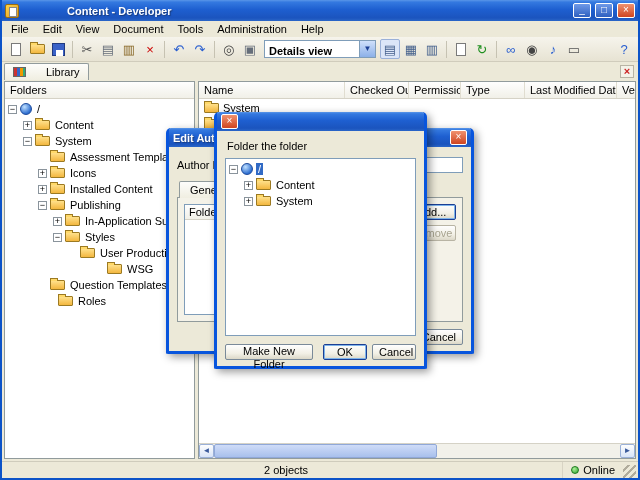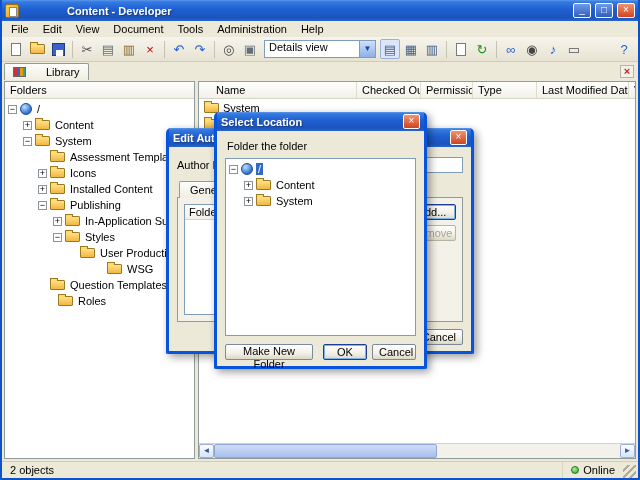--- a/index.html
+++ b/index.html
@@ -28,7 +28,7 @@
   .folder-ico::before{content:"";position:absolute;top:-3px;left:-1px;width:6px;height:2px;background:#ffd969;border:1px solid #9c7a22;border-bottom:none;}
   .disk-ico{width:13px;height:13px;background:#3a62c8;border:1px solid #203a80;position:relative;flex:none;}
   .disk-ico::after{content:"";position:absolute;left:3px;top:6px;width:7px;height:6px;background:#fff;}
-  .combo{display:flex;align-items:flex-start;width:112px;height:18px;background:#fff;border:1px solid #7f9db9;margin:0 4px;flex:none;}
+  .combo{display:flex;align-items:flex-end;width:112px;height:18px;background:#fff;border:1px solid #7f9db9;margin:0 4px;flex:none;font-weight:bold;}
   .combo-text{flex:1;padding-left:4px;white-space:nowrap;overflow:hidden;}
   .combo-arrow{width:16px;height:16px;flex:none;background:linear-gradient(180deg,#cfe0fb,#8cb0e8);border-left:1px solid #7f9db9;color:#1c3f94;font-size:8px;line-height:16px;text-align:center;}
   .tabstrip{height:18px;flex:none;display:flex;align-items:flex-end;background:#ece9d8;padding-left:2px;}

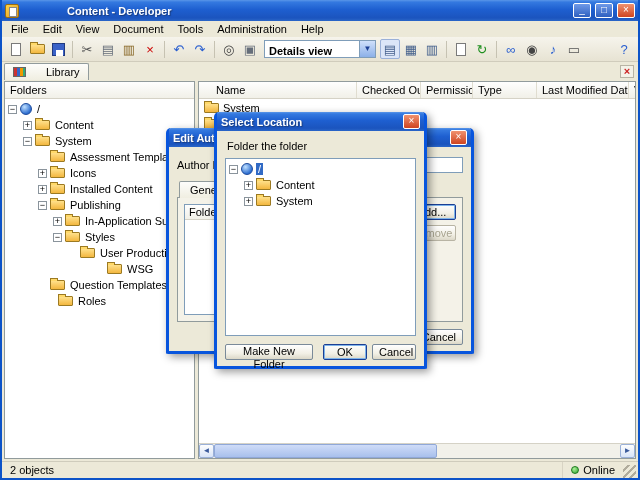--- a/index.html
+++ b/index.html
@@ -273,7 +273,7 @@
     </div>
     <div class="panel list-panel">
       <div class="cols" id="list-cols">
-          <span class="col" style="width: 146px; margin-left: 12px;">Name</span>
+          <span class="col" style="width: 146px;">Name</span>
           <span class="col" style="width: 64px;">Checked Out By</span>
           <span class="col" style="width: 52px;">Permission</span>
           <span class="col" style="width: 64px;">Type</span>

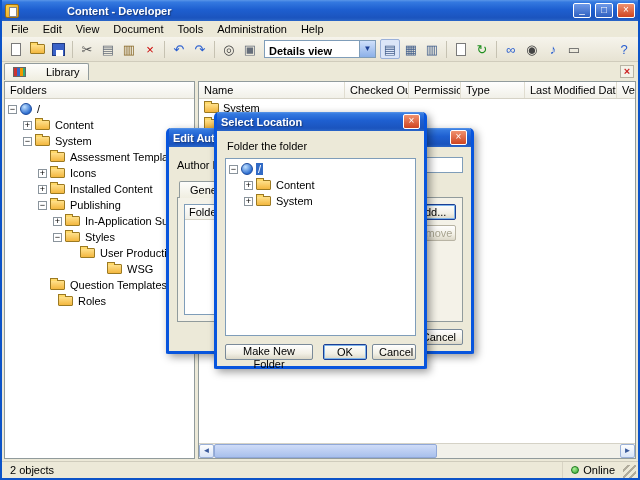--- a/index.html
+++ b/index.html
@@ -339,7 +339,6 @@
 
   <div class="dialog" id="select-location" style="left:212px;top:112px;width:213px;height:257px;z-index:20;">
     <div class="dlg-titlebar">
-      <span class="dlg-title">Select Location</span>
       <span class="dlg-close">×</span>
     </div>
     <div class="dlg-body">

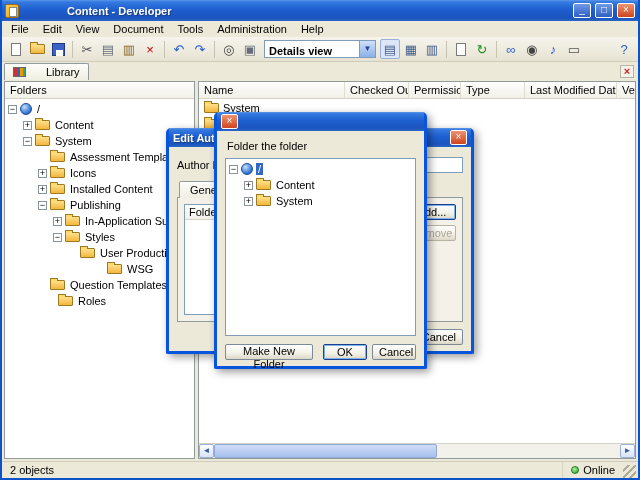--- a/index.html
+++ b/index.html
@@ -57,7 +57,7 @@
   .scroll-track{flex:1;position:relative;}
   .scroll-thumb{position:absolute;left:0;top:0;bottom:0;width:55%;background:linear-gradient(180deg,#cfdcf8,#a8c0ec);border:1px solid #90a8d8;border-radius:2px;}
   .statusbar{height:17px;flex:none;display:flex;align-items:center;background:#ece9d8;border-top:1px solid #cfccbc;padding:0 2px;}
-  .status-left{flex:1;padding-left:6px;}
+  .status-left{flex:1;padding-left:6px;text-align:center;}
   .status-online{display:flex;align-items:center;gap:4px;padding:0 8px;border-left:1px solid #d8d4c4;height:100%;}
   .online-dot{width:8px;height:8px;border-radius:50%;background:radial-gradient(circle at 35% 30%,#aef09a,#2ca52c);border:1px solid #1d7a1d;flex:none;}
   .grip{width:13px;height:13px;align-self:flex-end;background:repeating-linear-gradient(135deg,transparent 0 3px,#b0ac9c 3px 5px);}

